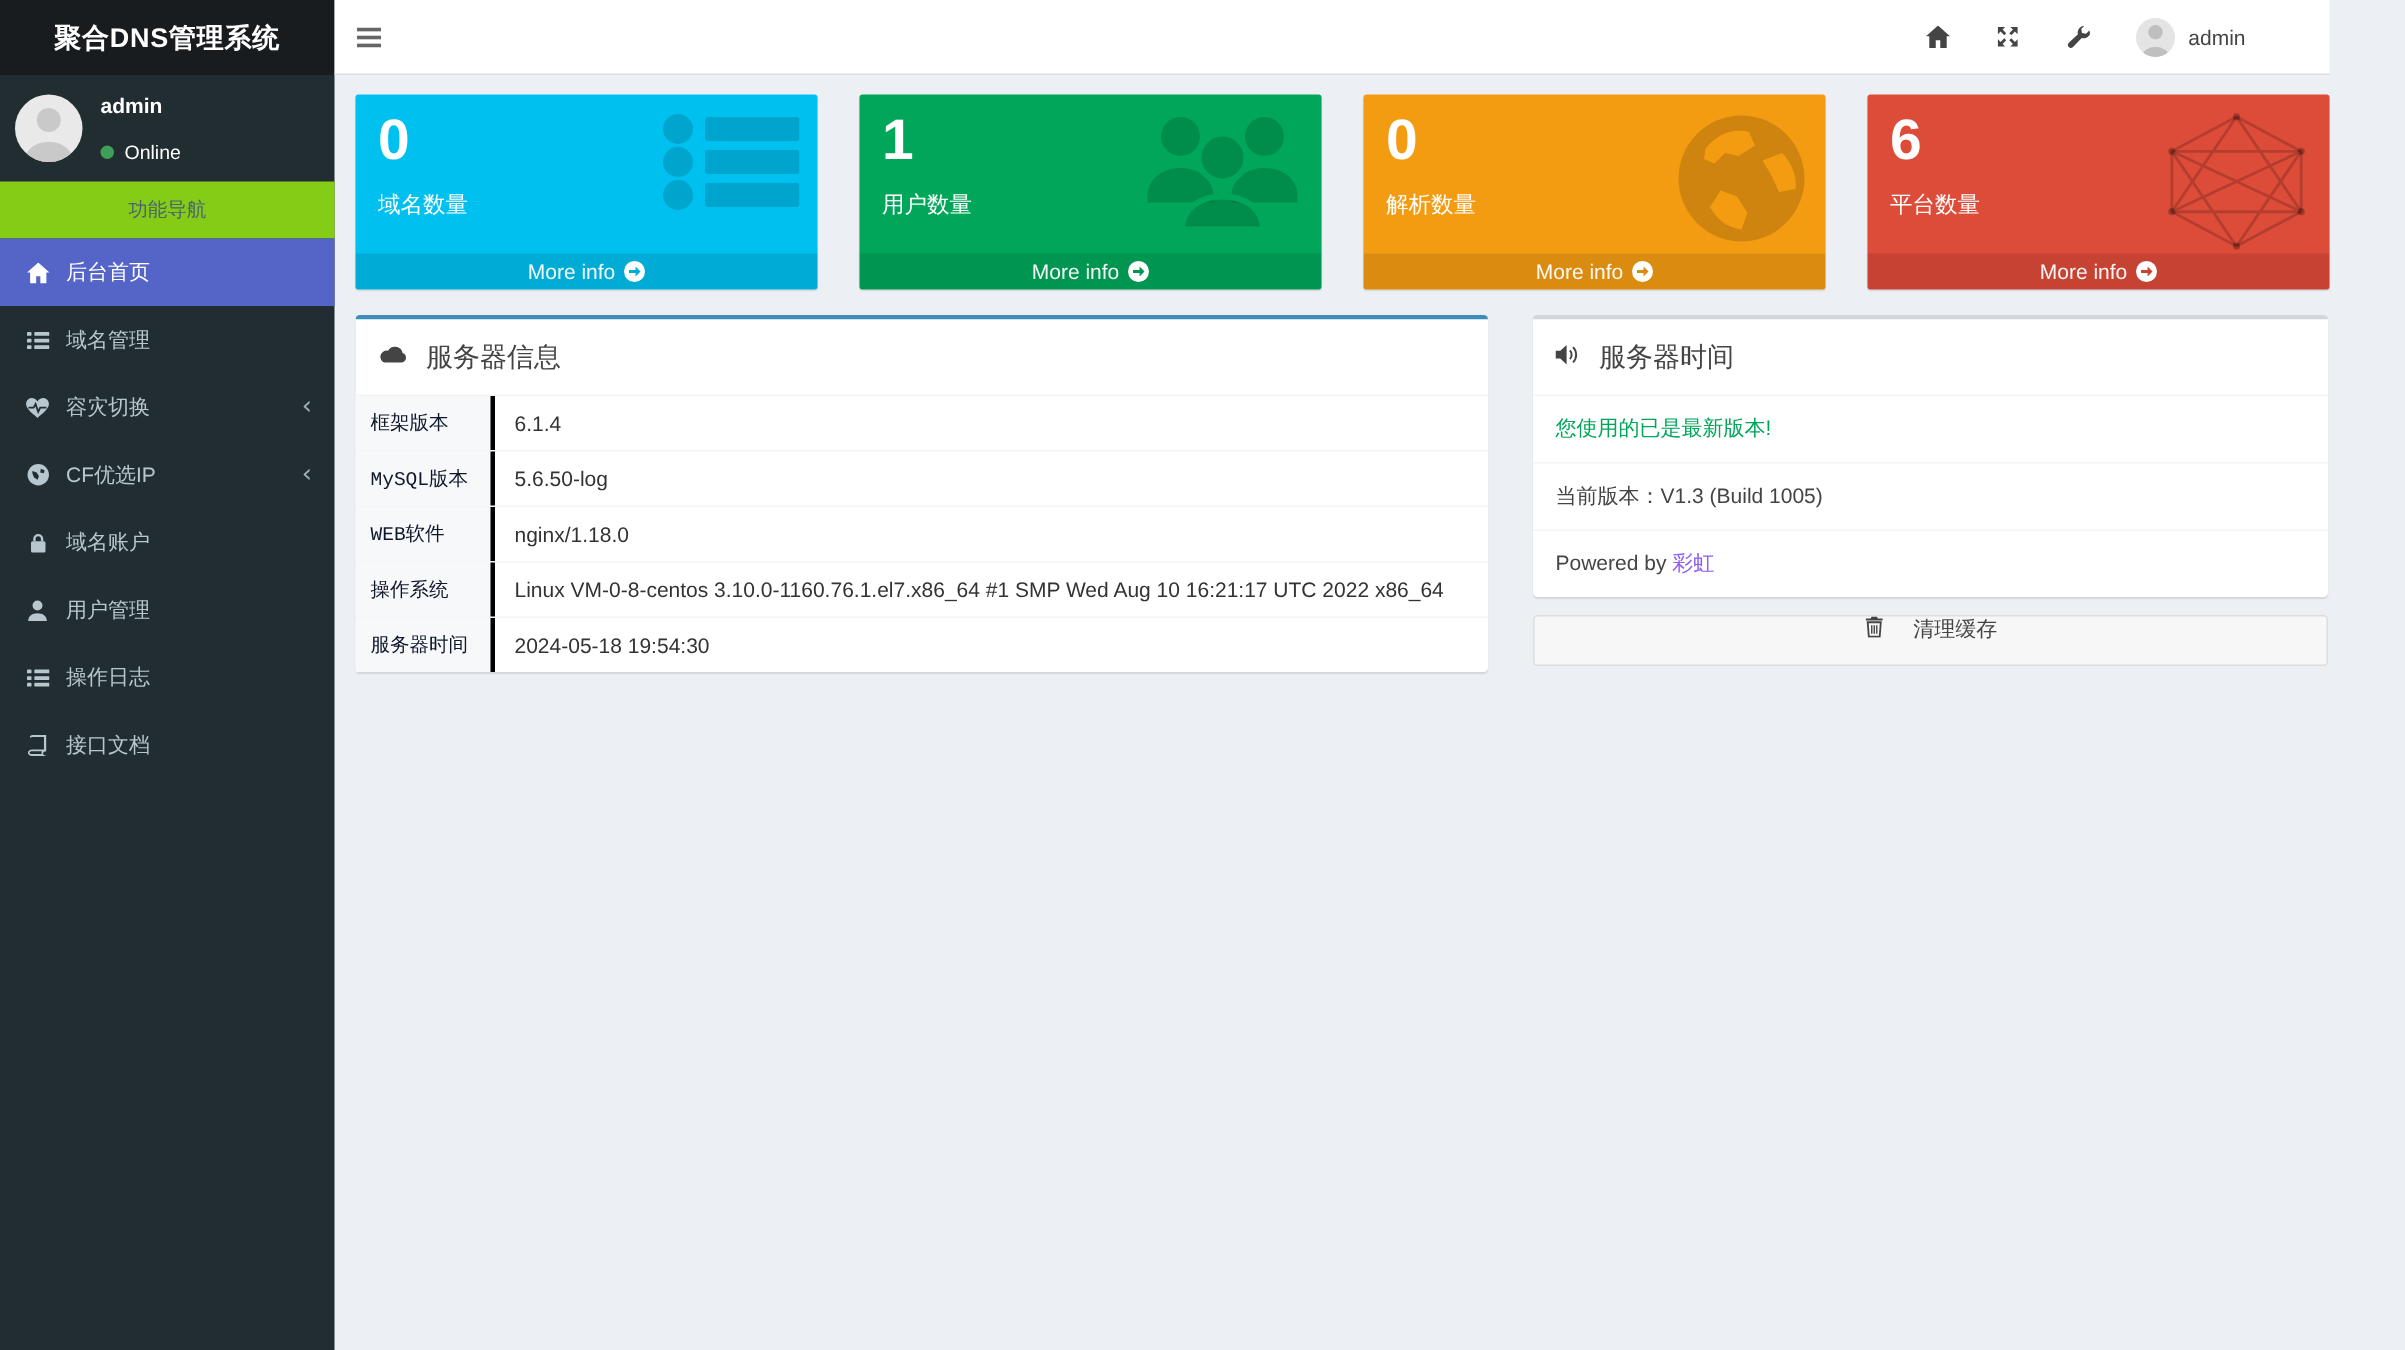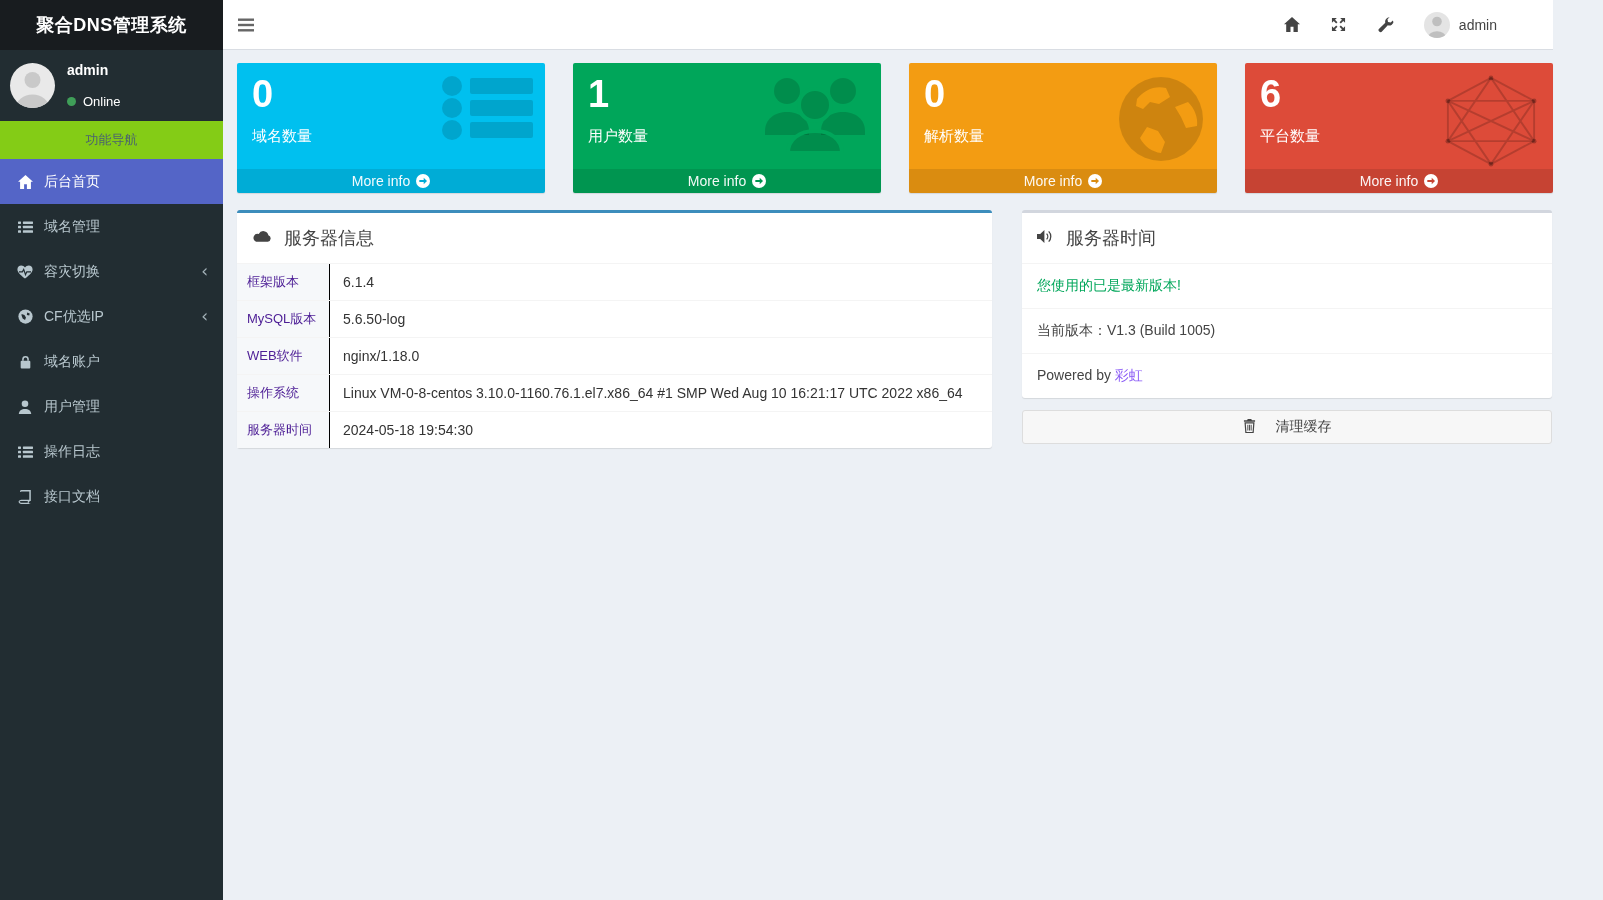--- a/index.html
+++ b/index.html
@@ -86,8 +86,9 @@
   .srv-row { display:flex; border-bottom:1px solid #f4f4f4; }
   .srv-row:last-child { border-bottom:none; }
   .srv-label {
-    flex:0 0 93px; background:#f6f8fa; padding:9px 10px; font-size:13px; color:#4c1d95;
-    border-right:1px solid #000000;
+    flex:0 0 93px; background:#f6f8fa; padding:9px 10px; font-size:13px; color:#0f172a;
+    border-right:3px solid #000000;
+    font-family:Liberation Mono, monospace;
   }
   .srv-value { padding:8px 13px; font-size:14px; color:#333; align-self:center; white-space:nowrap; }
 

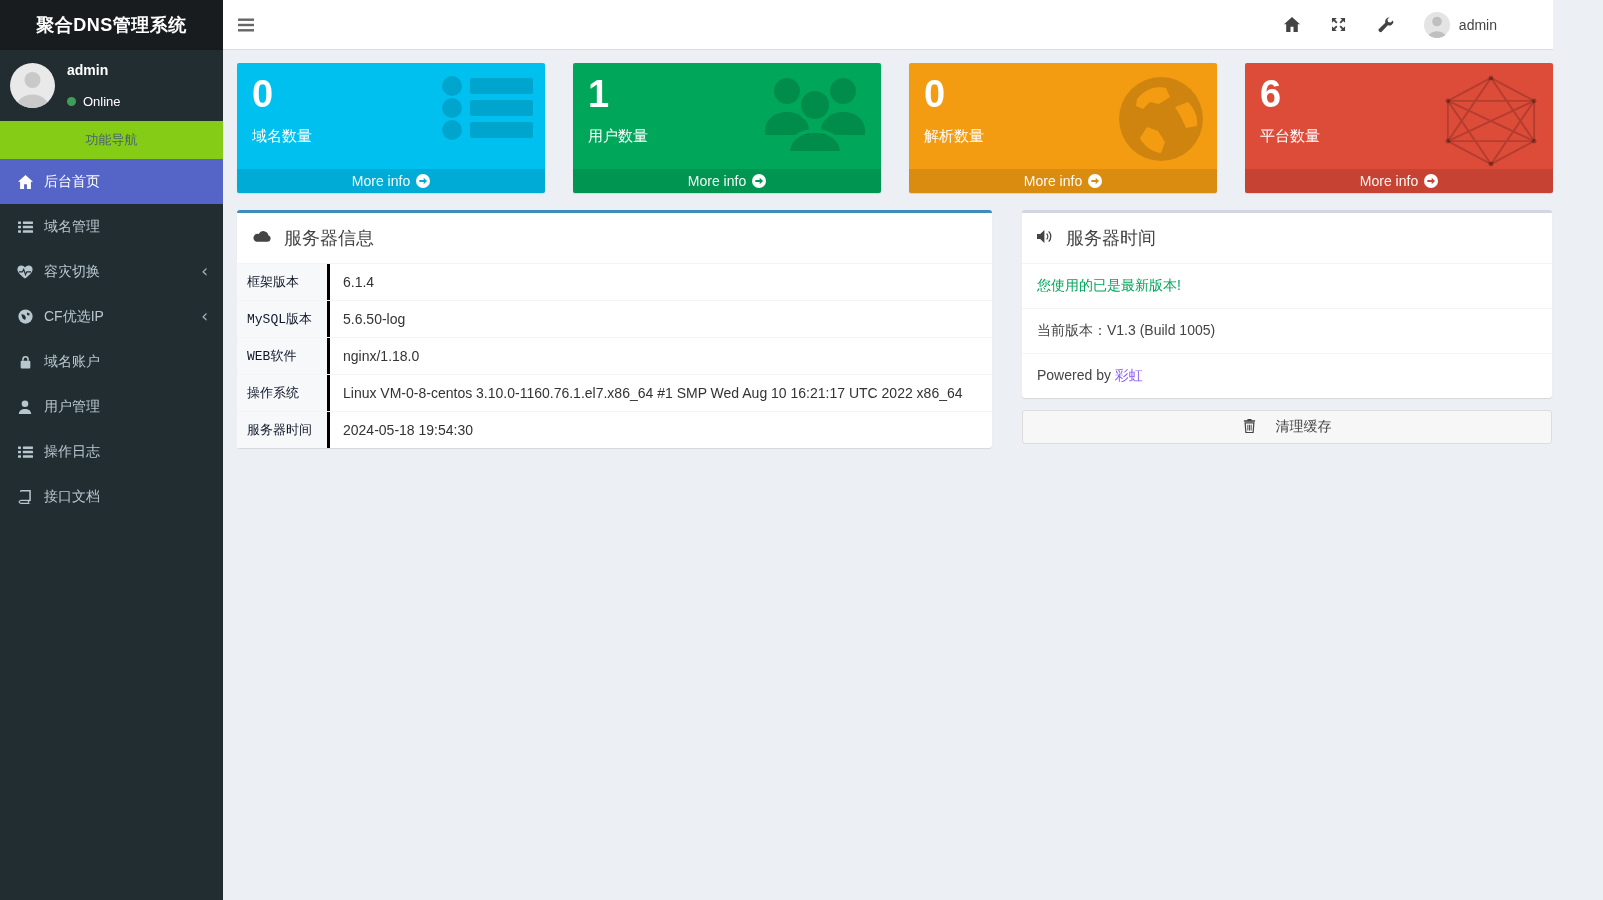--- a/index.html
+++ b/index.html
@@ -101,7 +101,7 @@
     margin-top:12px; width:530px; height:34px;
     background:#f7f7f7; border:1px solid #ddd; border-radius:3px;
     color:#444; font-size:14px; cursor:pointer;
-    display:flex; align-items:center; justify-content:center; gap:20px;
+    display:flex; justify-content:center; gap:20px;
     font-family:inherit;
   }
   .clear-cache-btn svg { fill:#444; }

